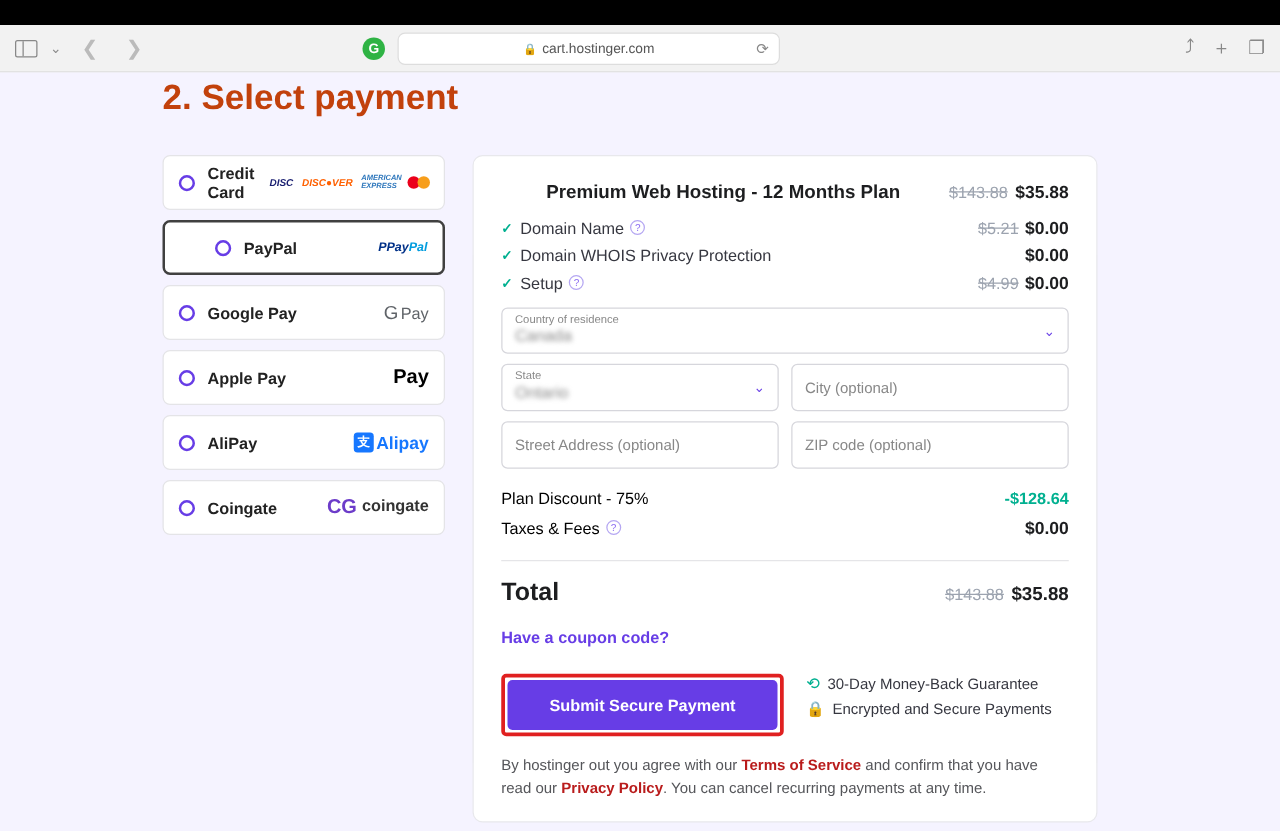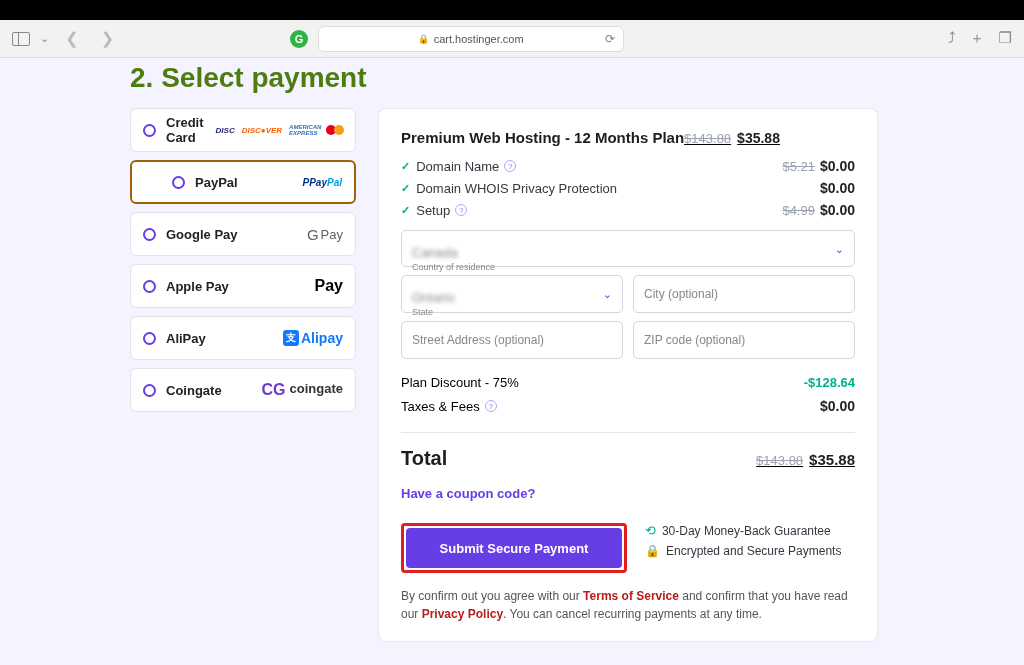--- a/index.html
+++ b/index.html
@@ -19,7 +19,7 @@
 .tb-right { display: flex; gap: 14px; color: #888; }
 .tb-right span { font-size: 15px; }
 .page { padding: 0 40px 0 130px; background: #f5f3ff; height: 607px; overflow: hidden; }
-.page-title { font-size: 28px; font-weight: 700; color: #4d7c0f; margin: 4px 0 14px 0; }
+.page-title { font-size: 28px; font-weight: 700; color: #c2410c; margin: 4px 0 30px 0; }
 .layout { display: flex; gap: 22px; }
 .payments { width: 226px; display: flex; flex-direction: column; gap: 8px; }
 .pay-opt { background: #fff; border: 1px solid #e4e4e7; border-radius: 6px; height: 44px; display: flex; align-items: center; padding: 0 12px; gap: 10px; cursor: pointer; }

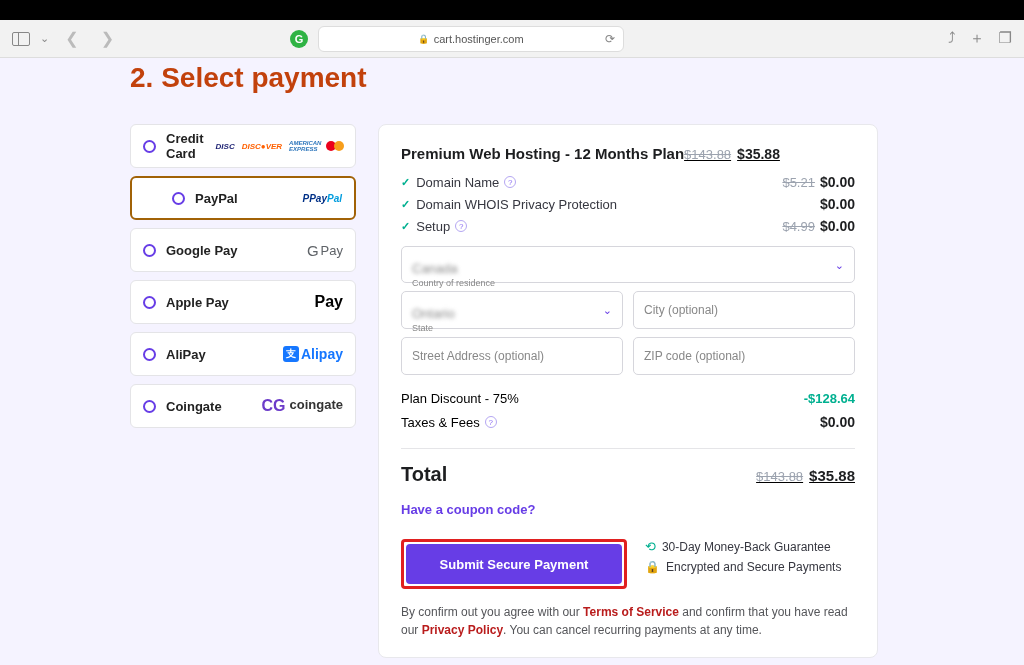--- a/index.html
+++ b/index.html
@@ -45,7 +45,7 @@
 .coingate-logo { font-size: 13px; font-weight: 600; color: #333; display: flex; align-items: flex-start; gap: 4px; }
 .coingate-ico { color: #6c3cc9; font-size: 16px; font-weight: 700; }
 .summary { flex: 1; max-width: 500px; background: #fff; border: 1px solid #e8e8ec; border-radius: 8px; padding: 20px 22px 18px; }
-.sum-head { display: flex; align-items: baseline; margin-bottom: 12px; }
+.sum-head { display: flex; justify-content: space-between; align-items: baseline; margin-bottom: 12px; margin-left: 36px; }
 .sum-title { font-size: 15px; font-weight: 700; color: #1d1e20; }
 .price-pair { display: flex; gap: 6px; align-items: baseline; text-decoration: underline; }
 .strike { font-size: 13px; color: #9ca3af; text-decoration: line-through; }

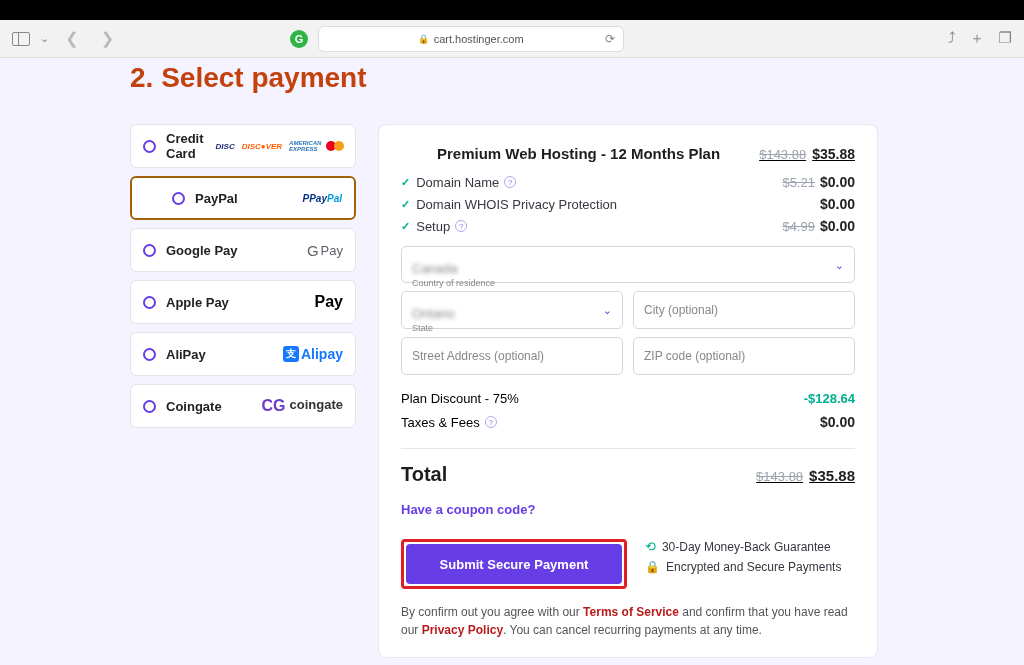--- a/index.html
+++ b/index.html
@@ -47,7 +47,7 @@
 .summary { flex: 1; max-width: 500px; background: #fff; border: 1px solid #e8e8ec; border-radius: 8px; padding: 20px 22px 18px; }
 .sum-head { display: flex; justify-content: space-between; align-items: baseline; margin-bottom: 12px; margin-left: 36px; }
 .sum-title { font-size: 15px; font-weight: 700; color: #1d1e20; }
-.price-pair { display: flex; gap: 6px; align-items: baseline; text-decoration: underline; }
+.price-pair { display: flex; gap: 6px; align-items: baseline; }
 .strike { font-size: 13px; color: #9ca3af; text-decoration: line-through; }
 .price { font-size: 14px; font-weight: 700; color: #1d1e20; }
 .line-item { display: flex; align-items: center; gap: 6px; font-size: 13px; color: #363740; margin-bottom: 6px; }

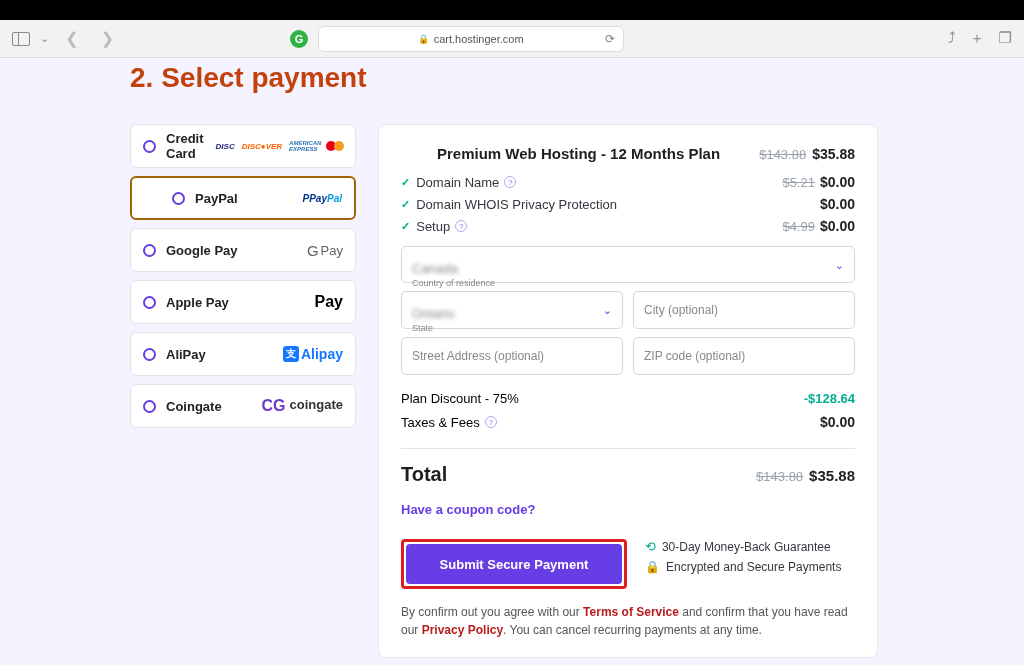--- a/index.html
+++ b/index.html
@@ -23,7 +23,7 @@
 .layout { display: flex; gap: 22px; }
 .payments { width: 226px; display: flex; flex-direction: column; gap: 8px; }
 .pay-opt { background: #fff; border: 1px solid #e4e4e7; border-radius: 6px; height: 44px; display: flex; align-items: center; padding: 0 12px; gap: 10px; cursor: pointer; }
-.pay-opt.selected { border: 2px solid #a16207; padding-left: 40px; }
+.pay-opt.selected { border: 2px solid #404040; padding-left: 40px; }
 .radio { width: 13px; height: 13px; border: 2px solid #673de6; border-radius: 50%; flex-shrink: 0; }
 .pay-label { font-size: 13px; font-weight: 600; color: #222; flex: 1; }
 .pay-logos { display: flex; align-items: center; gap: 3px; }

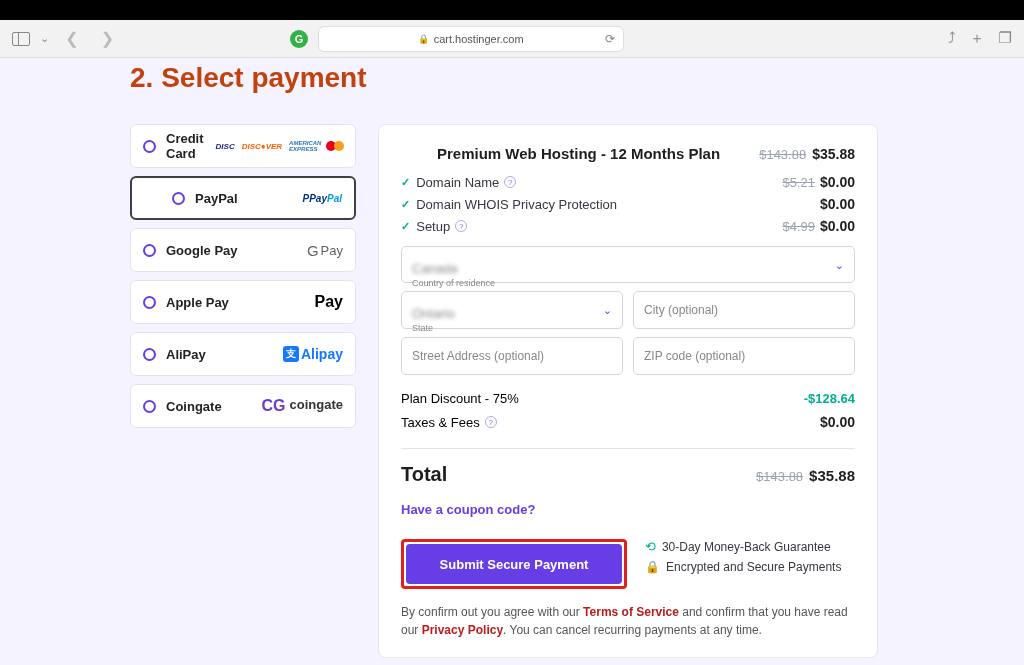--- a/index.html
+++ b/index.html
@@ -57,7 +57,7 @@
 .li-price { display: flex; gap: 5px; align-items: baseline; }
 .field-group { margin-top: 12px; }
 .field { border: 1px solid #d6d6dc; border-radius: 5px; position: relative; background: #fff; }
-.field-float-label { position: absolute; top: 3px; left: 10px; font-size: 9px; color: #888; margin-top: 28px; }
+.field-float-label { position: absolute; top: 3px; left: 10px; font-size: 9px; color: #888; }
 .field-val { padding: 14px 10px 6px; font-size: 13px; color: #888; filter: blur(2px); }
 .field-ph { padding: 11px 10px; font-size: 12px; color: #888; }
 .chev-down { position: absolute; right: 10px; top: 50%; transform: translateY(-50%); color: #673de6; font-size: 11px; }

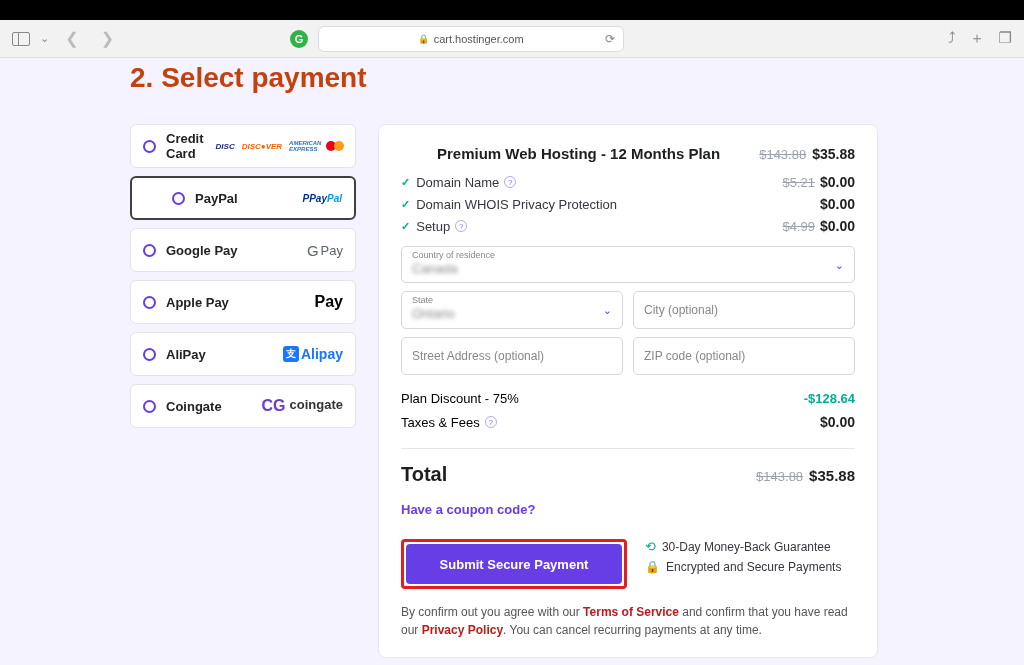--- a/index.html
+++ b/index.html
@@ -265,7 +265,7 @@
       </div>
 
       <p class="legal">
-        <span>By confirm out you agree with our </span><a href="#">Terms of Service</a><span> and confirm that you have read our </span><a href="#">Privacy Policy</a><span>. You can cancel recurring payments at any time.</span>
+        <span>By hostinger out you agree with our </span><a href="#">Terms of Service</a><span> and confirm that you have read our </span><a href="#">Privacy Policy</a><span>. You can cancel recurring payments at any time.</span>
       </p>
 
     </div>

